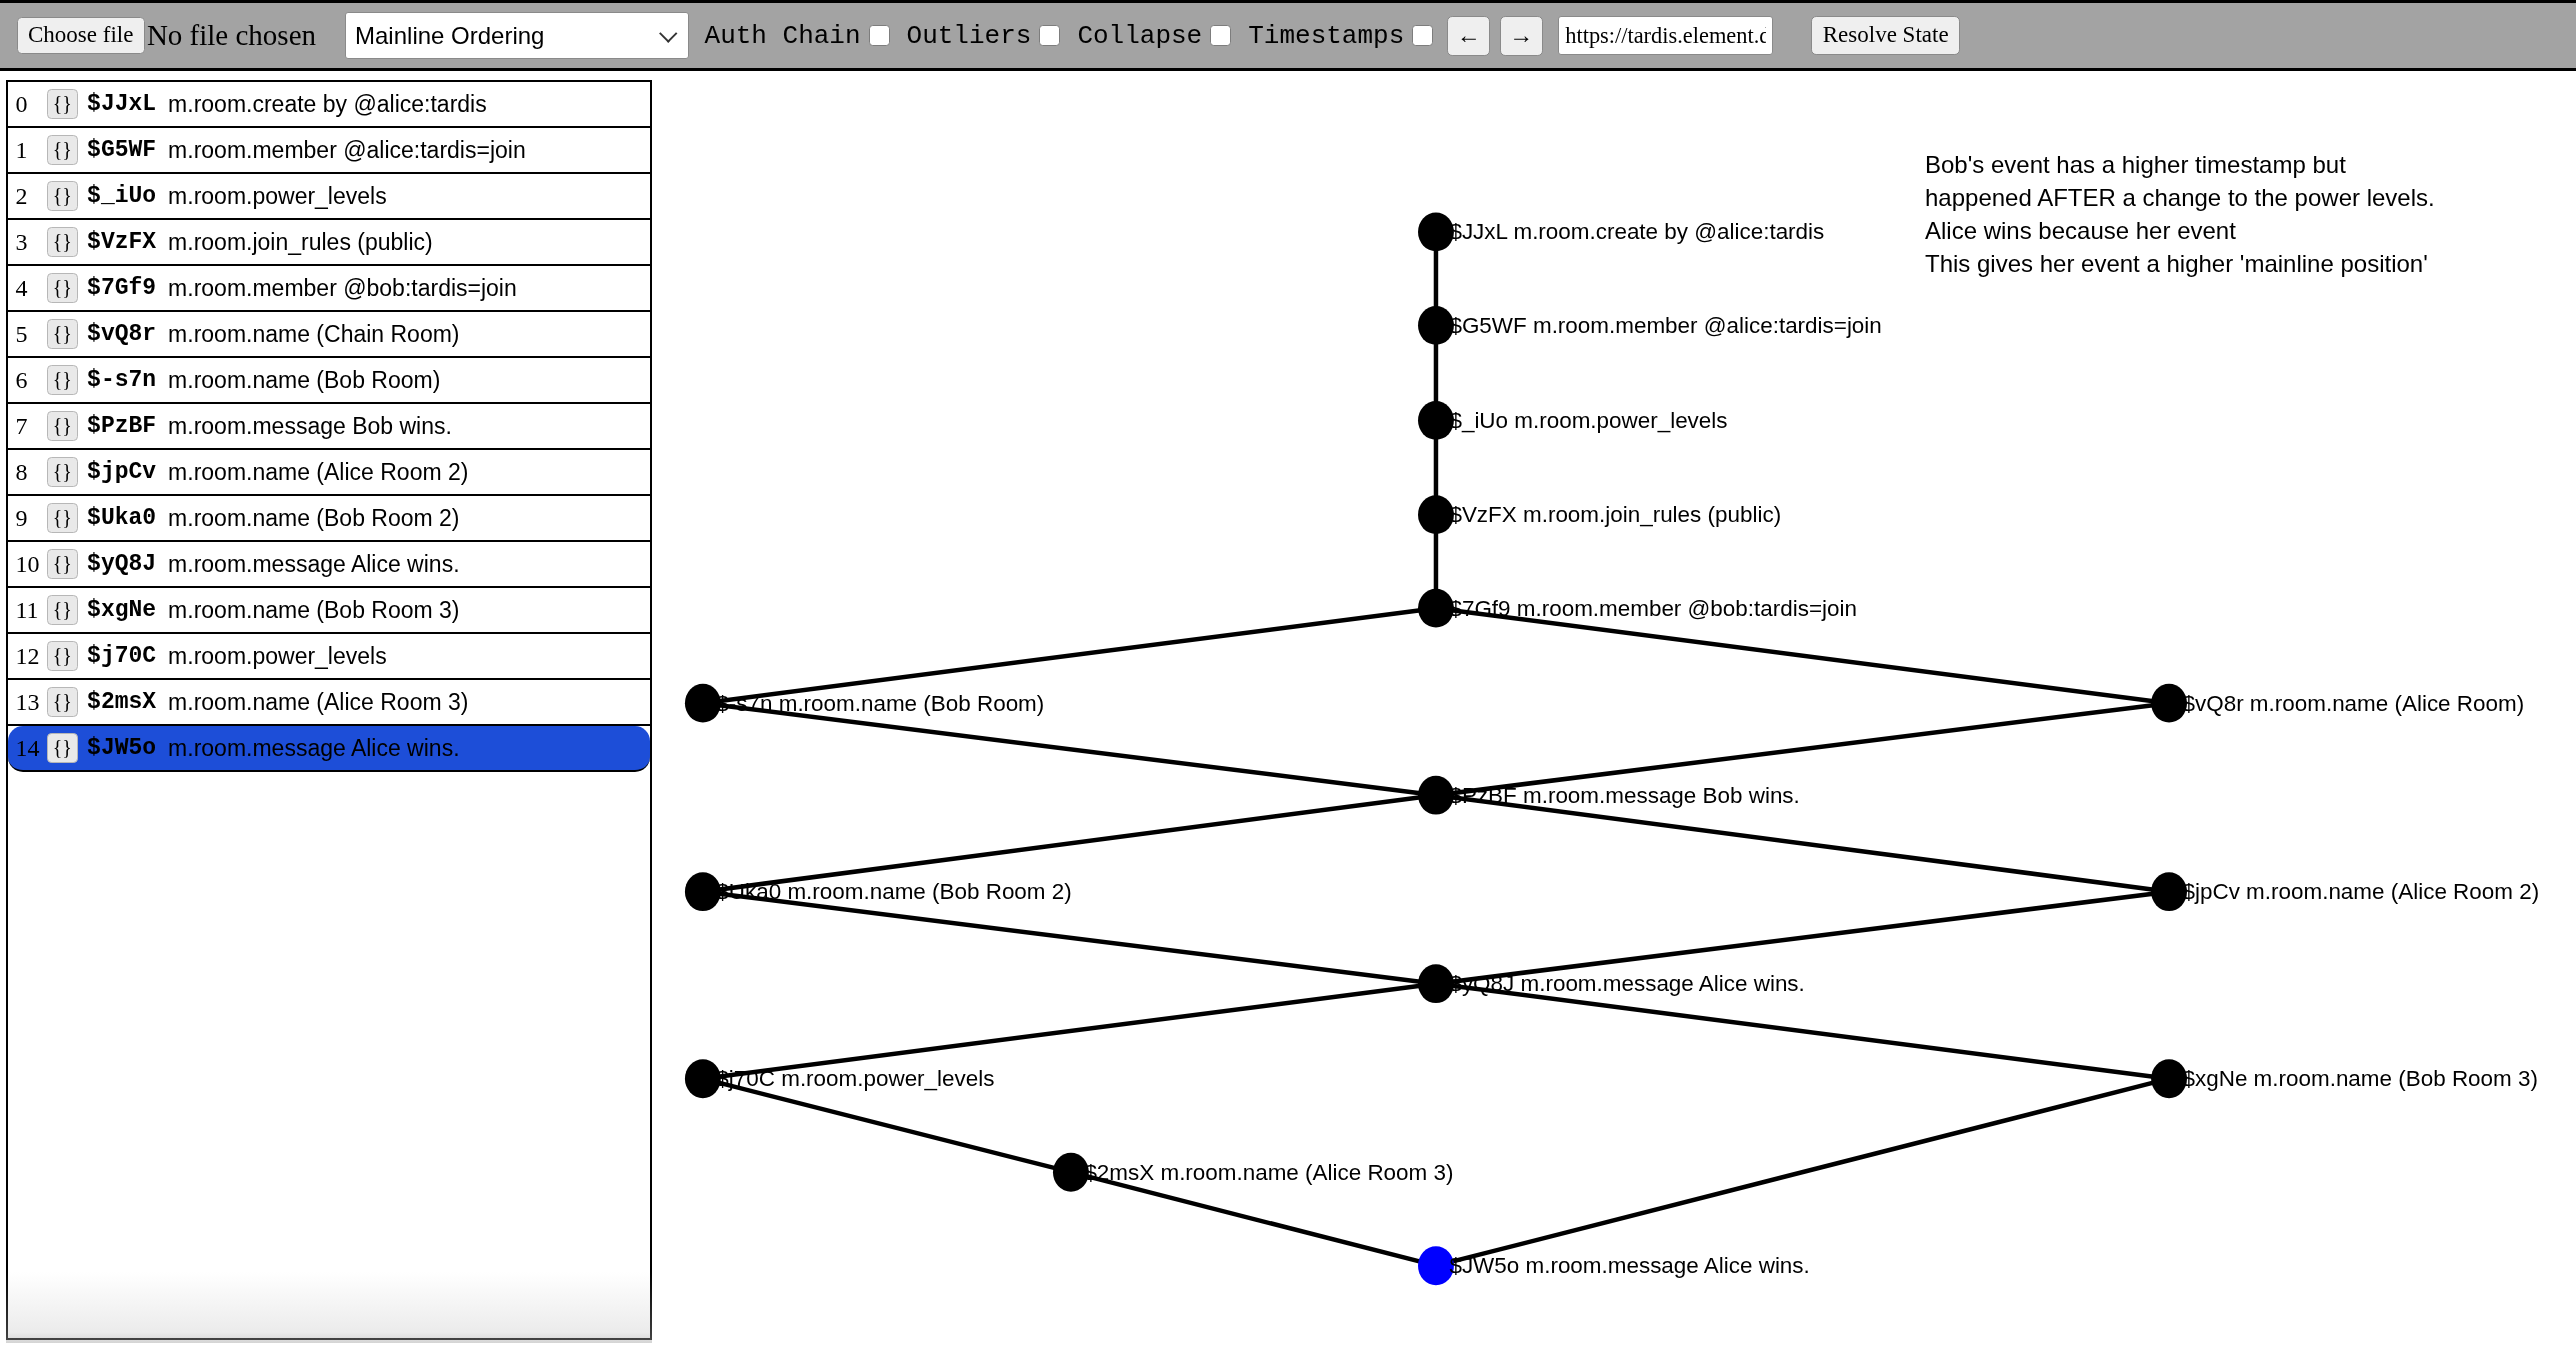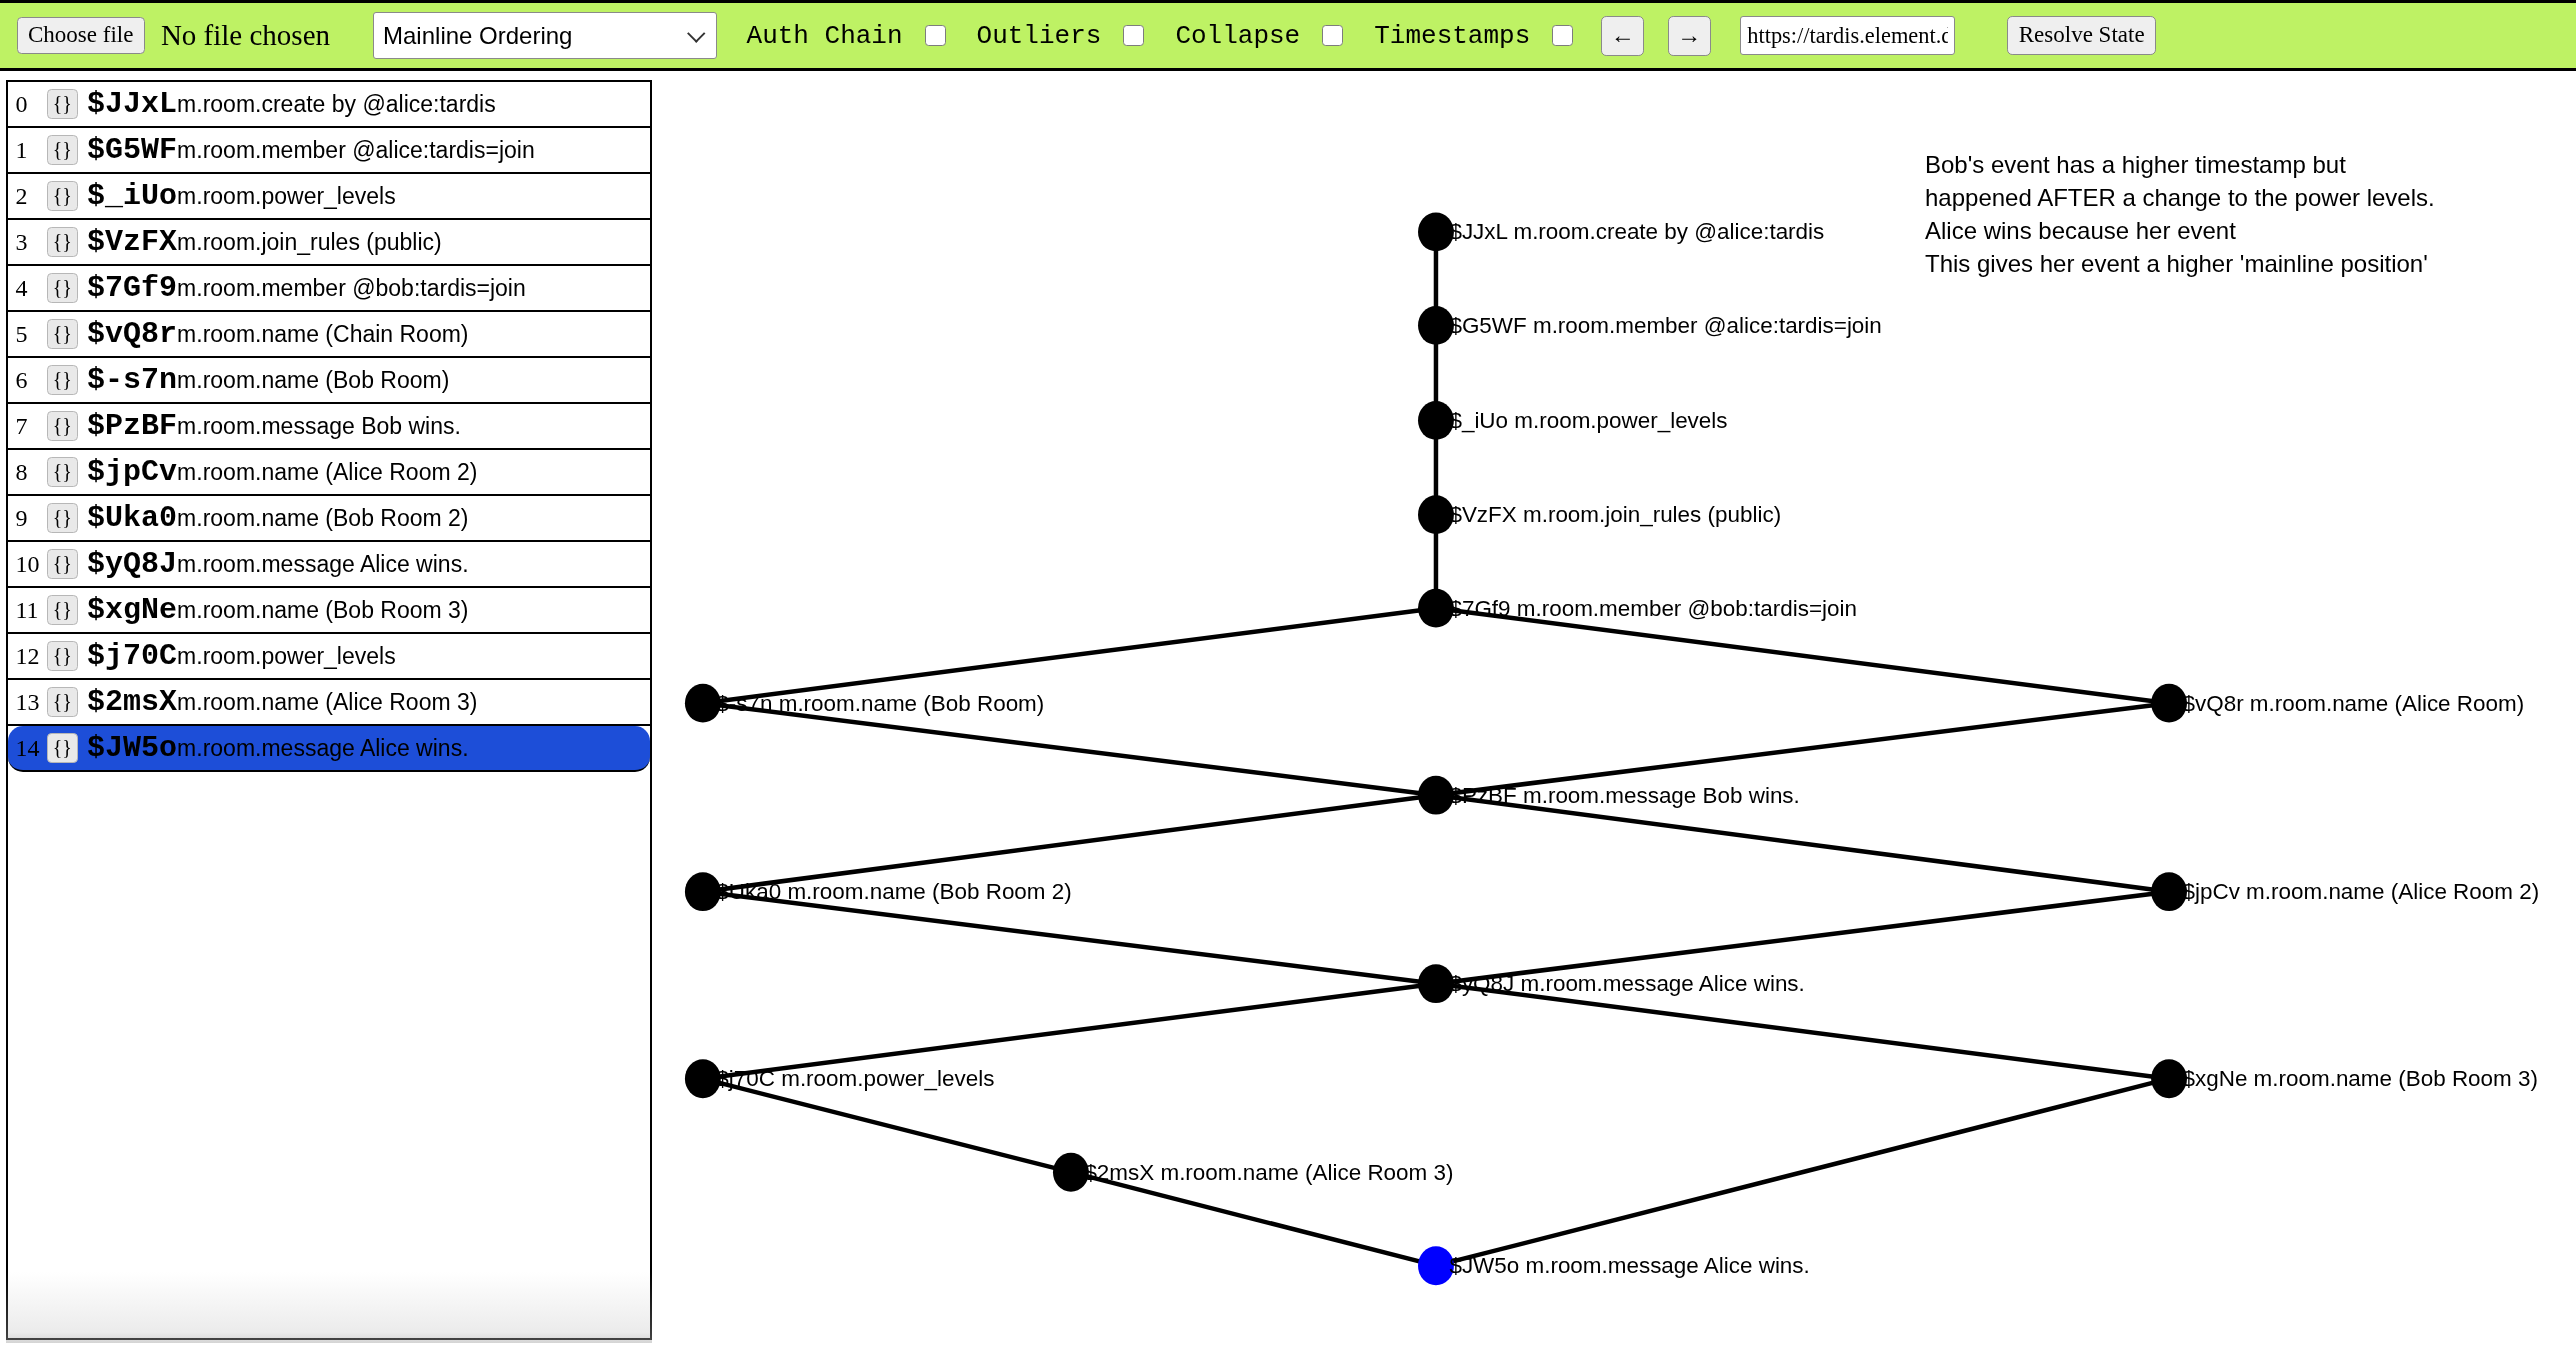--- a/index.html
+++ b/index.html
@@ -17,13 +17,13 @@
     position: absolute;
     left: 0; top: 0;
     width: 2576px; height: 71px;
-    background: #bef264;
+    background: #a3a3a3;
     border-top: 3px solid #000;
     border-bottom: 3px solid #000;
     display: flex;
     align-items: center;
     padding-left: 16.5px;
-    gap: 16px;
+    gap: 2px;
     white-space: nowrap;
   }
   .tb-btn {

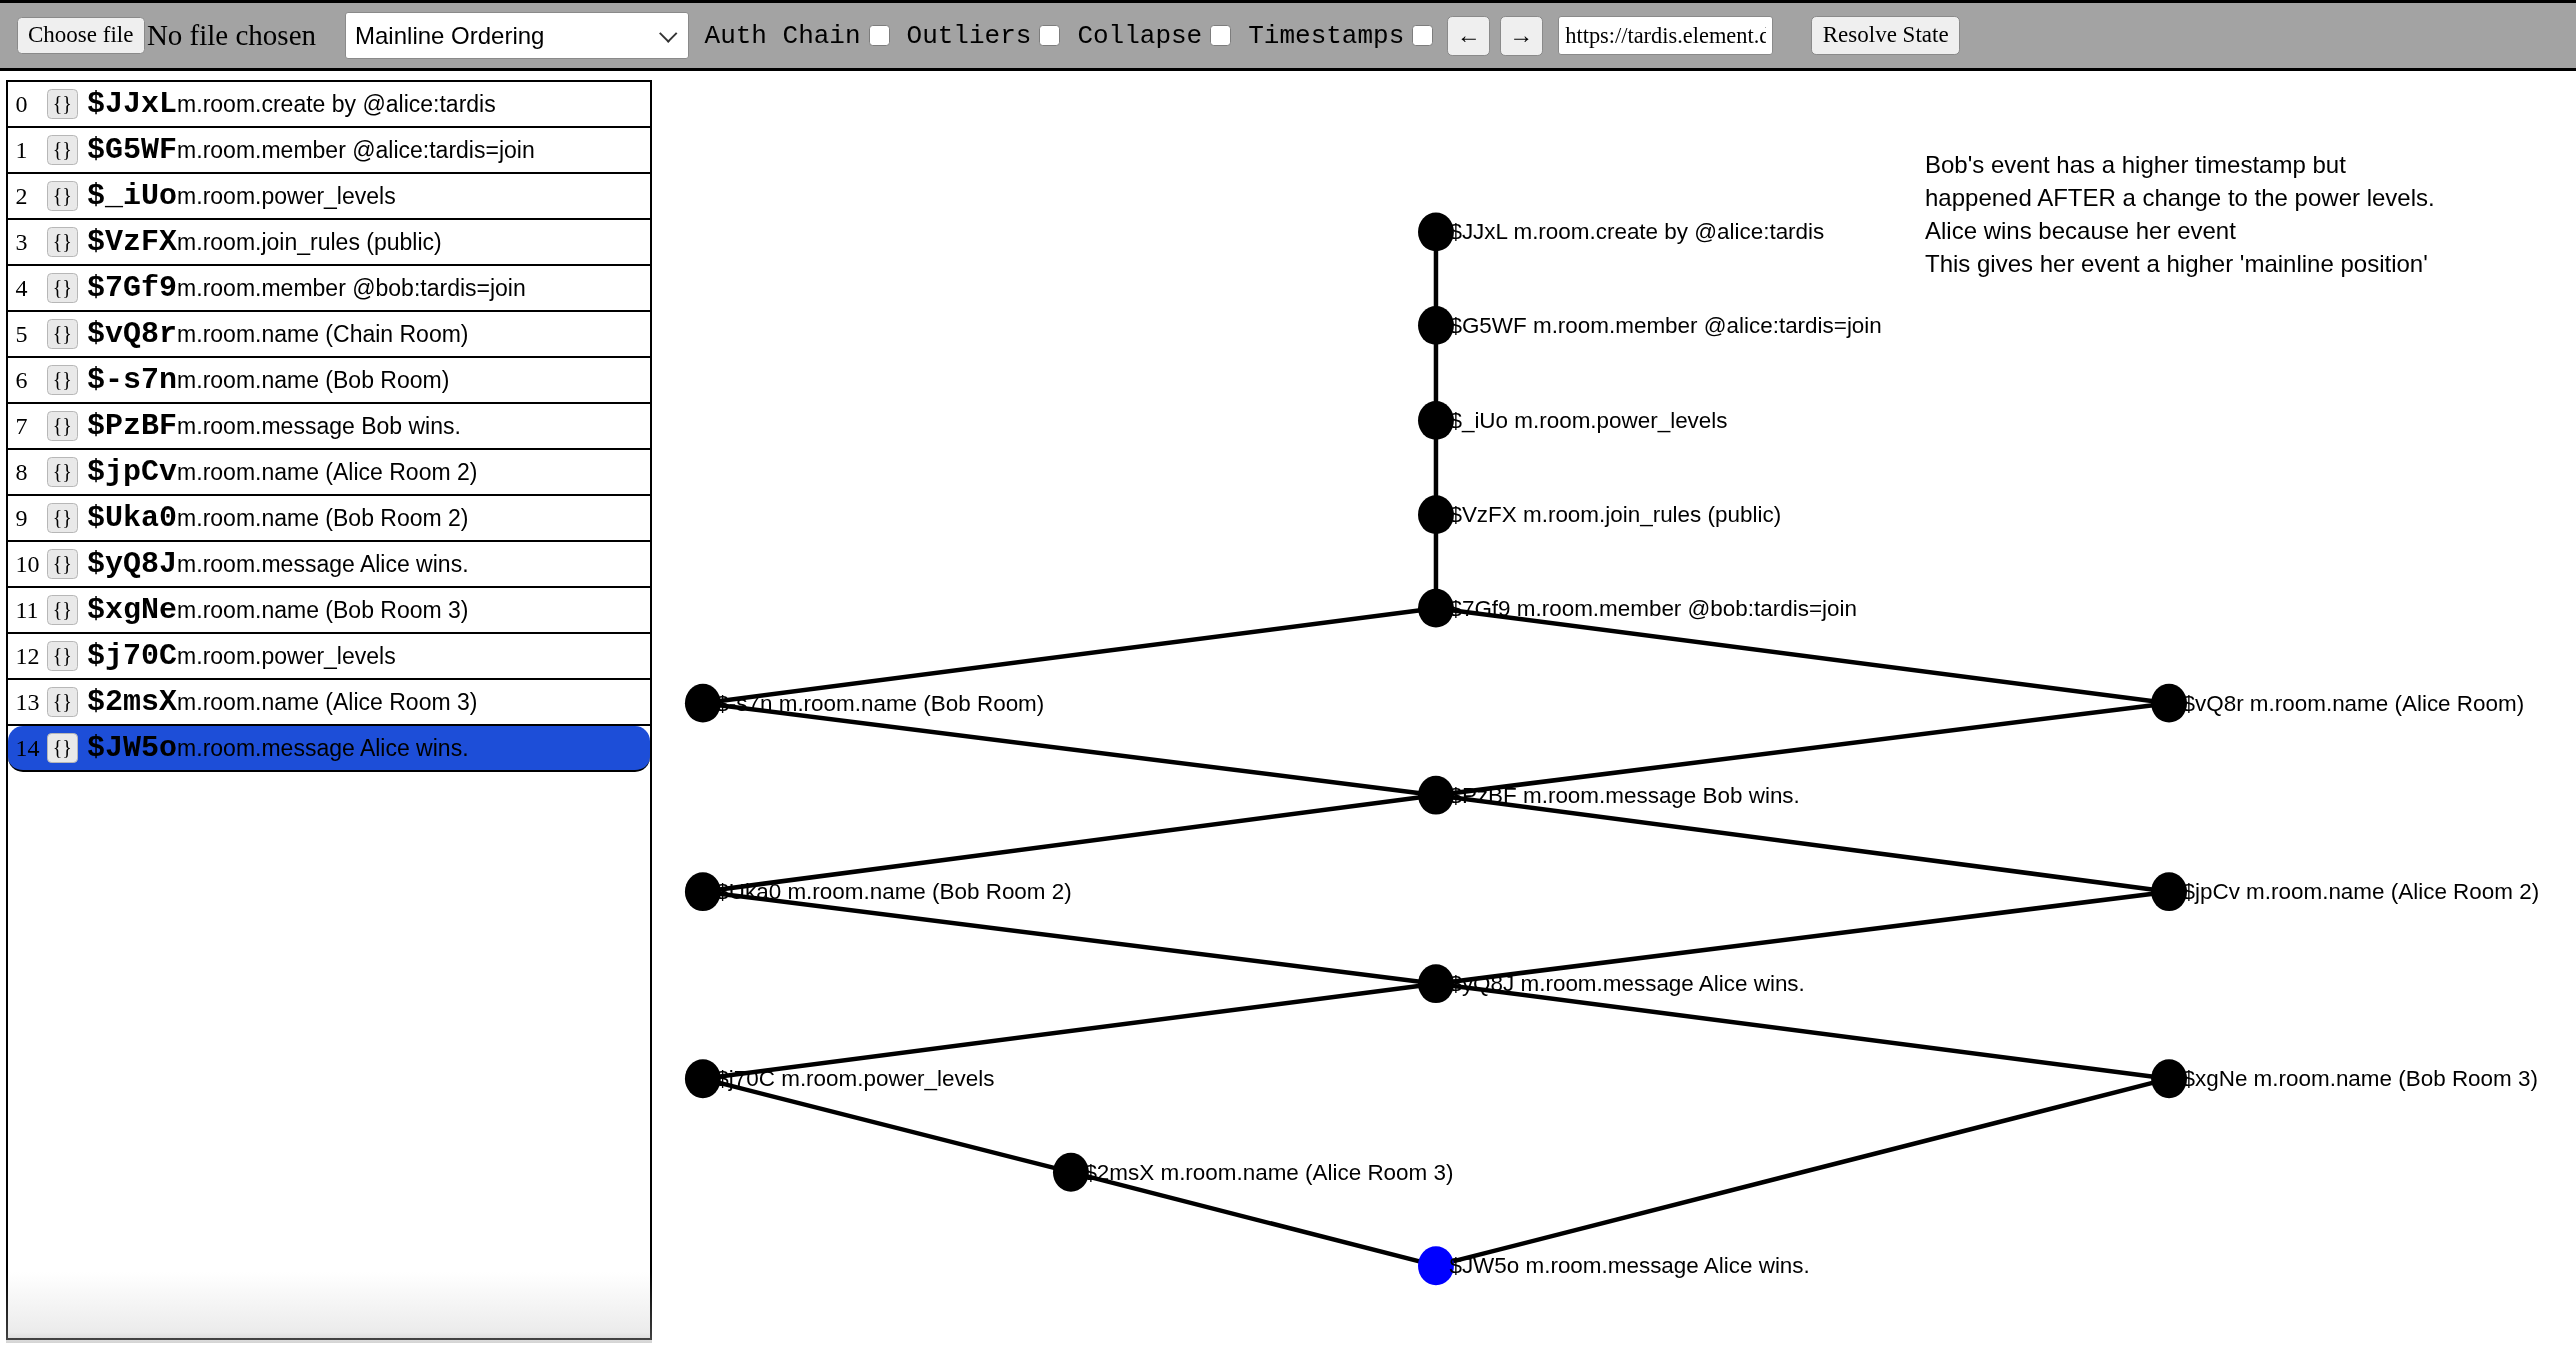--- a/index.html
+++ b/index.html
@@ -174,9 +174,9 @@
   .ev-id {
     font-family: "Liberation Mono", monospace;
     font-weight: bold;
-    font-size: 30px;
-    color: #000;
-    margin-right: 0;
+    font-size: 23px;
+    color: #000;
+    margin-right: 12px;
     flex: 0 0 auto;
   }
   .ev-desc {

